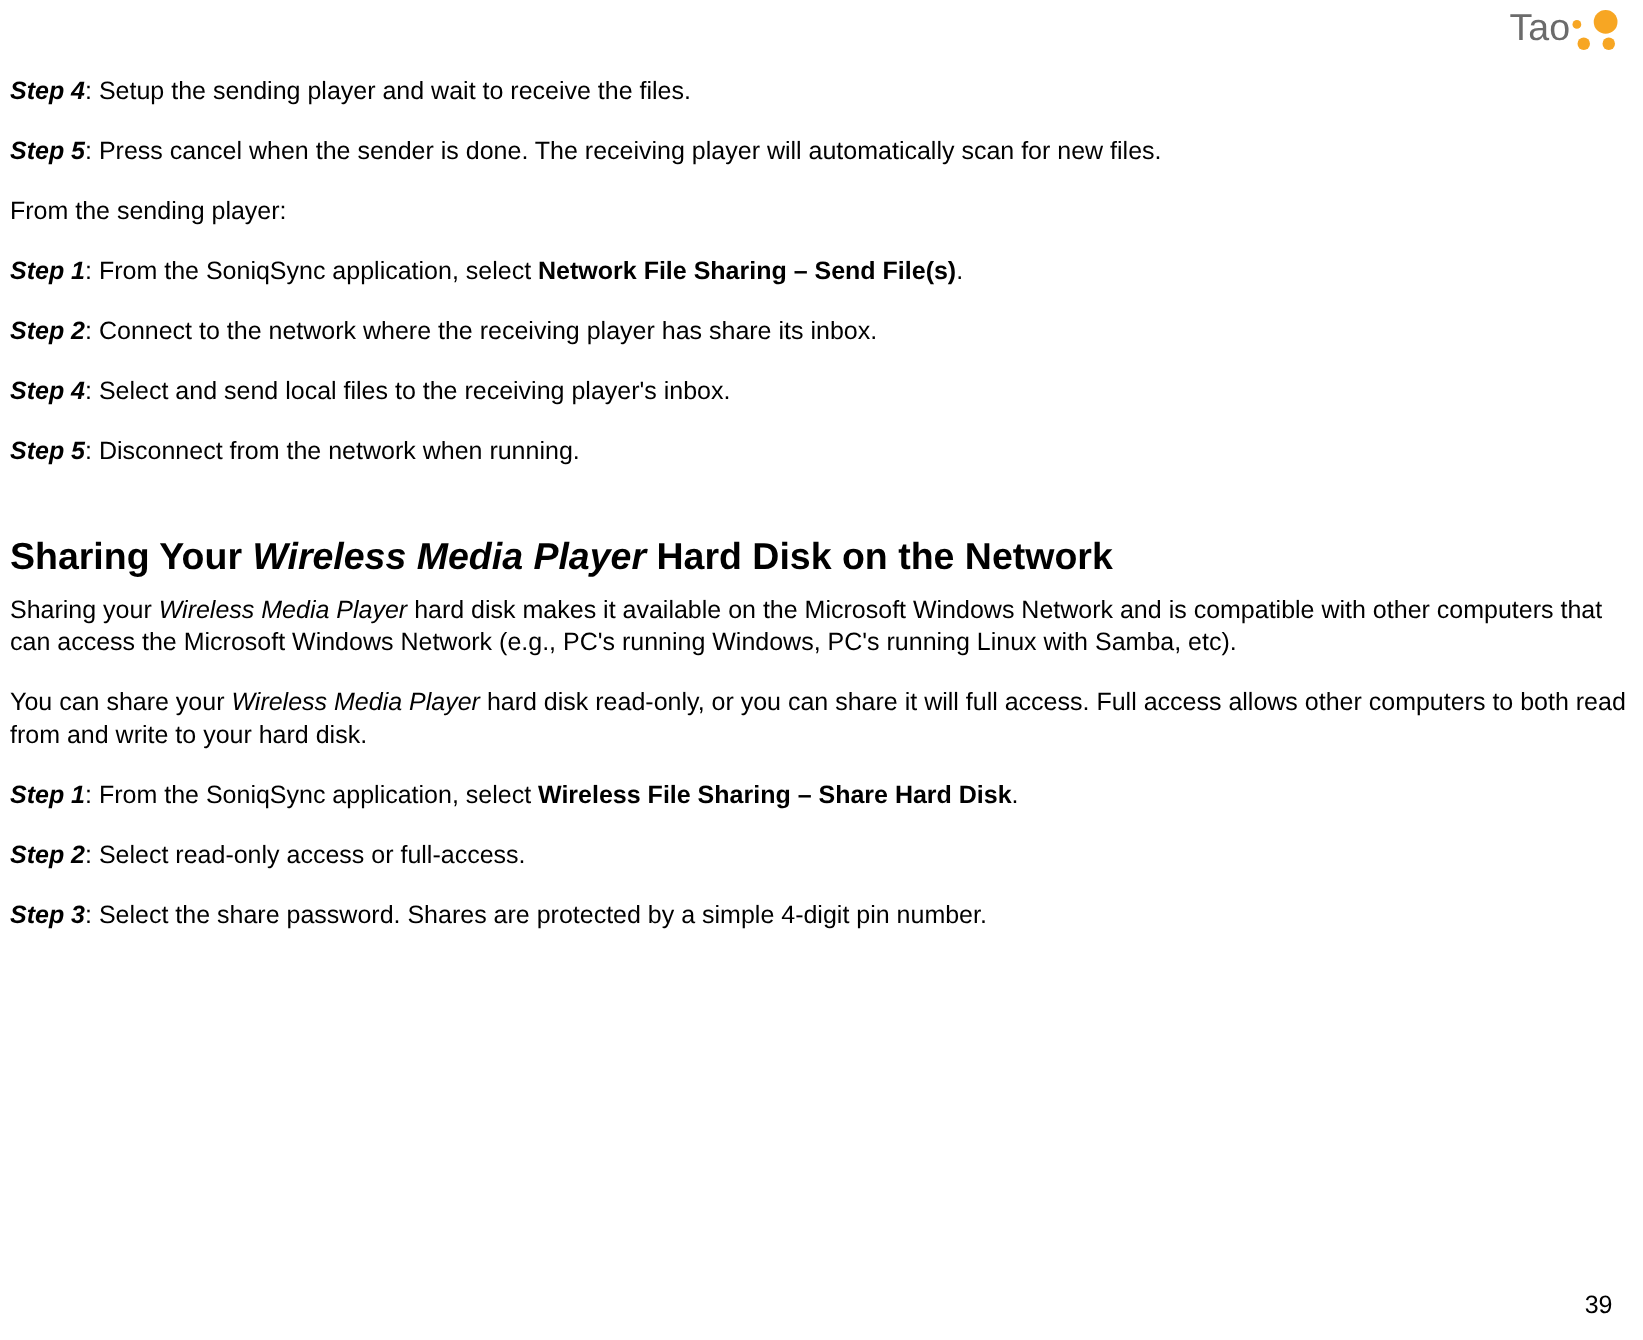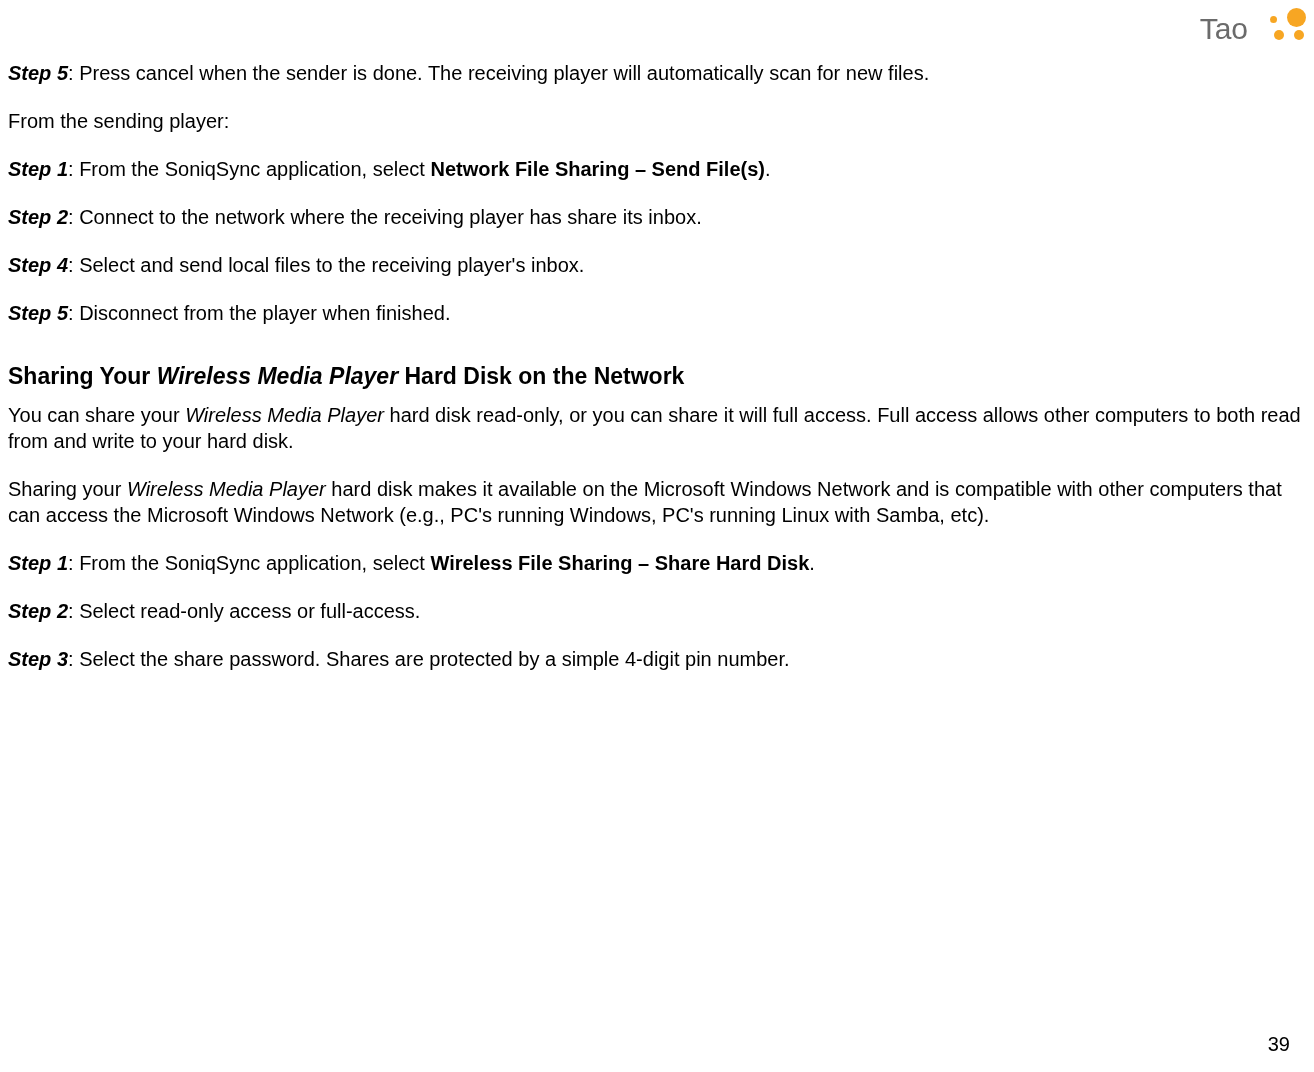--- a/index.html
+++ b/index.html
@@ -15,10 +15,10 @@
   .logo {
     position: absolute;
     top: 6px;
-    right: 6px;
+    right: 18px;
     display: flex;
-    align-items: flex-end;
-    gap: 20px;
+    align-items: flex-start;
+    gap: 0;
   }
   .logo-text {
     font-size: 30px;

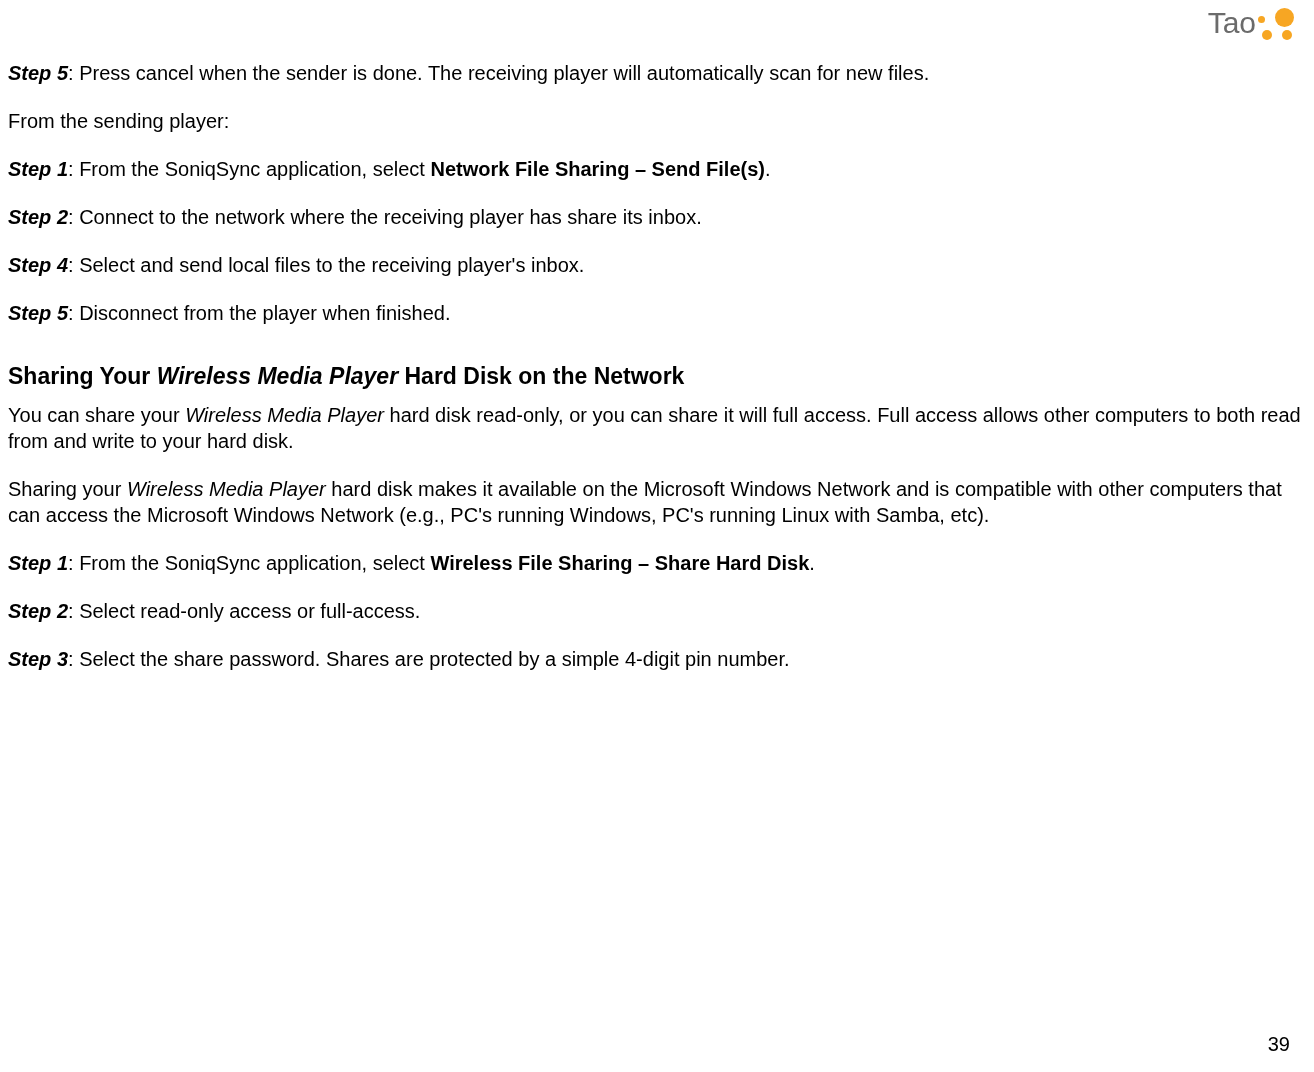--- a/index.html
+++ b/index.html
@@ -81,6 +81,9 @@
 
 <div class="content">
 
+  <p class="para">
+    <span class="step-label">Step 4</span><span>: Setup the sending player and wait to receive the files.</span>
+  </p>
 
   <p class="para">
     <span class="step-label">Step 5</span><span>: Press cancel when the sender is done.  The receiving player will automatically scan for new files.</span>

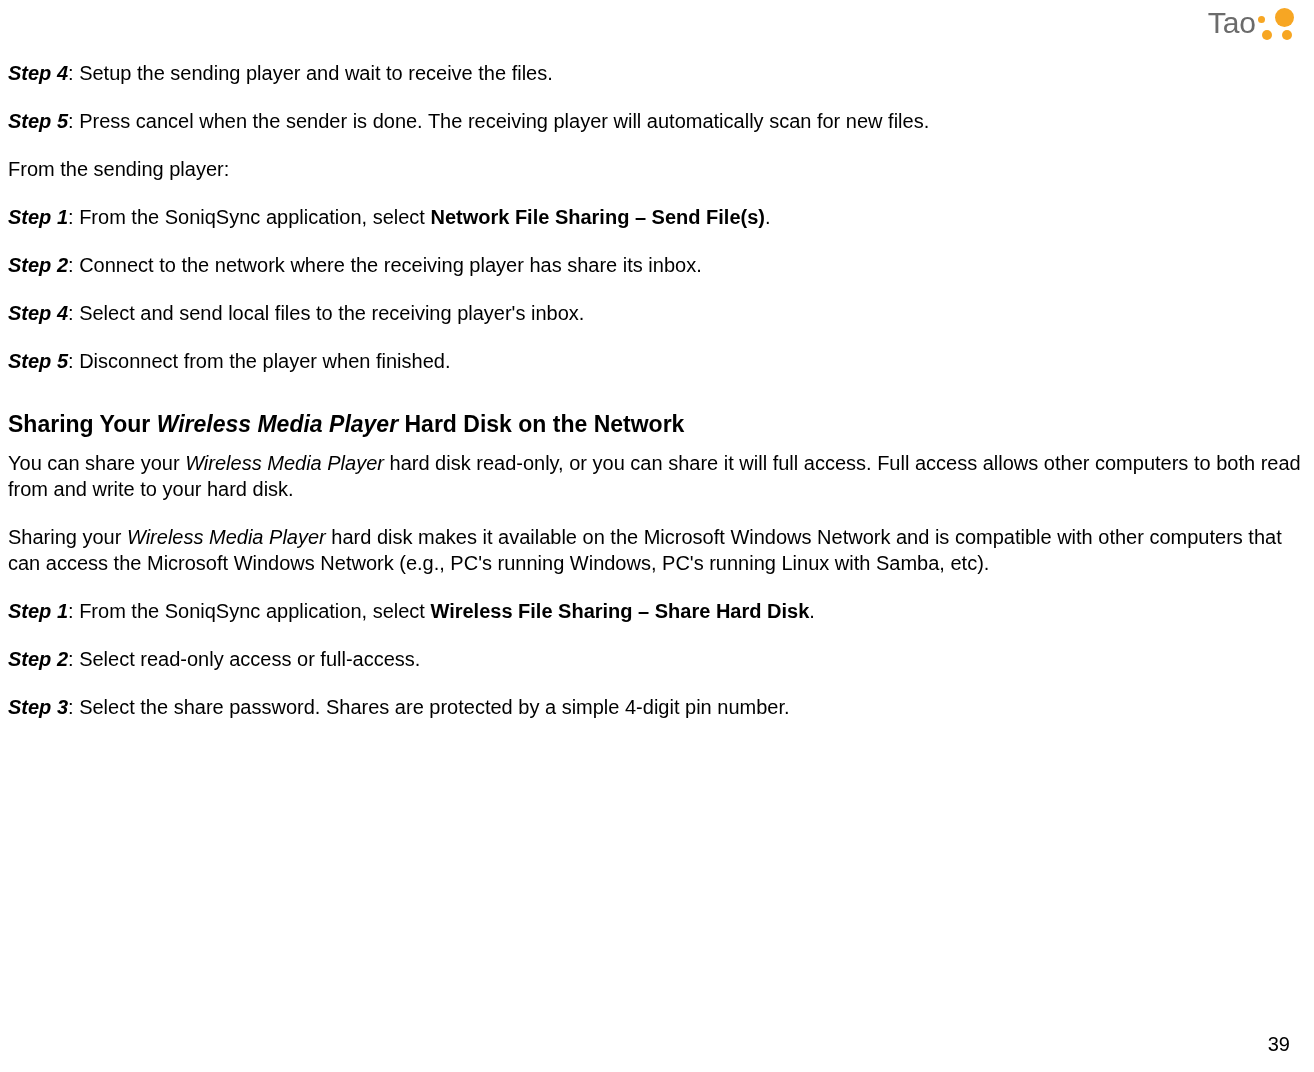--- a/index.html
+++ b/index.html
@@ -105,7 +105,7 @@
   </p>
 
   <p class="para">
-    <span class="step-label">Step 5</span><span>: Disconnect from the player when finished.</span>
+    <span class="step-label">Step 5</span><span>: Disconnect from the network when running.</span>
   </p>
 
   <h2 class="section">

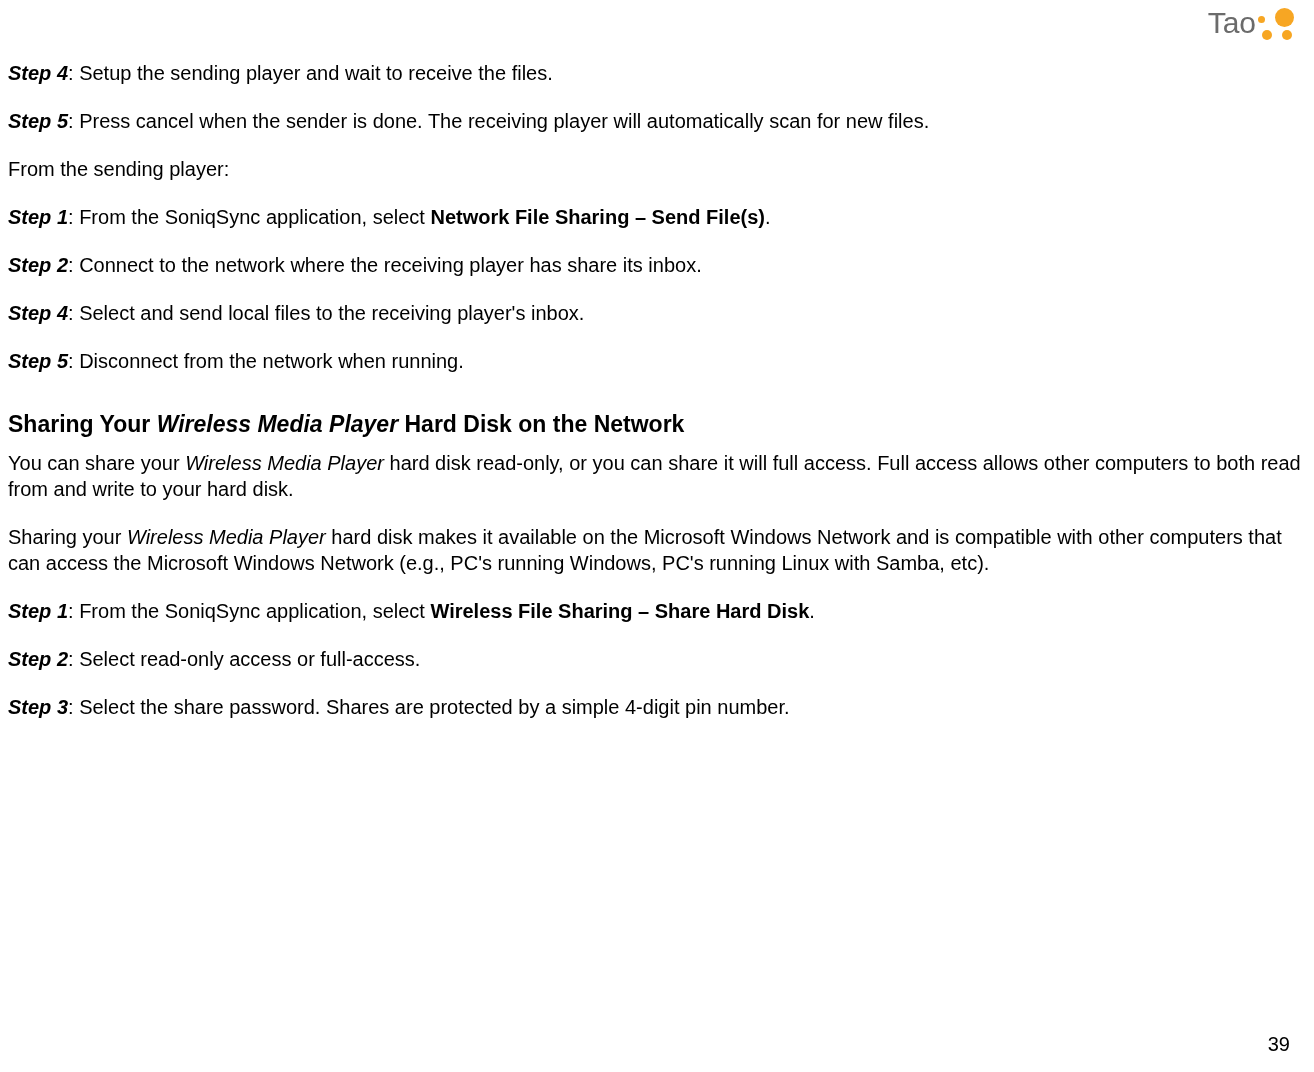--- a/index.html
+++ b/index.html
@@ -53,9 +53,9 @@
   .ital { font-style: italic; }
 
   h2.section {
-    font-size: 23px;
+    font-size: 30px;
     font-weight: bold;
-    margin-top: 36px;
+    margin-top: 52px;
     margin-bottom: 10px;
   }
 

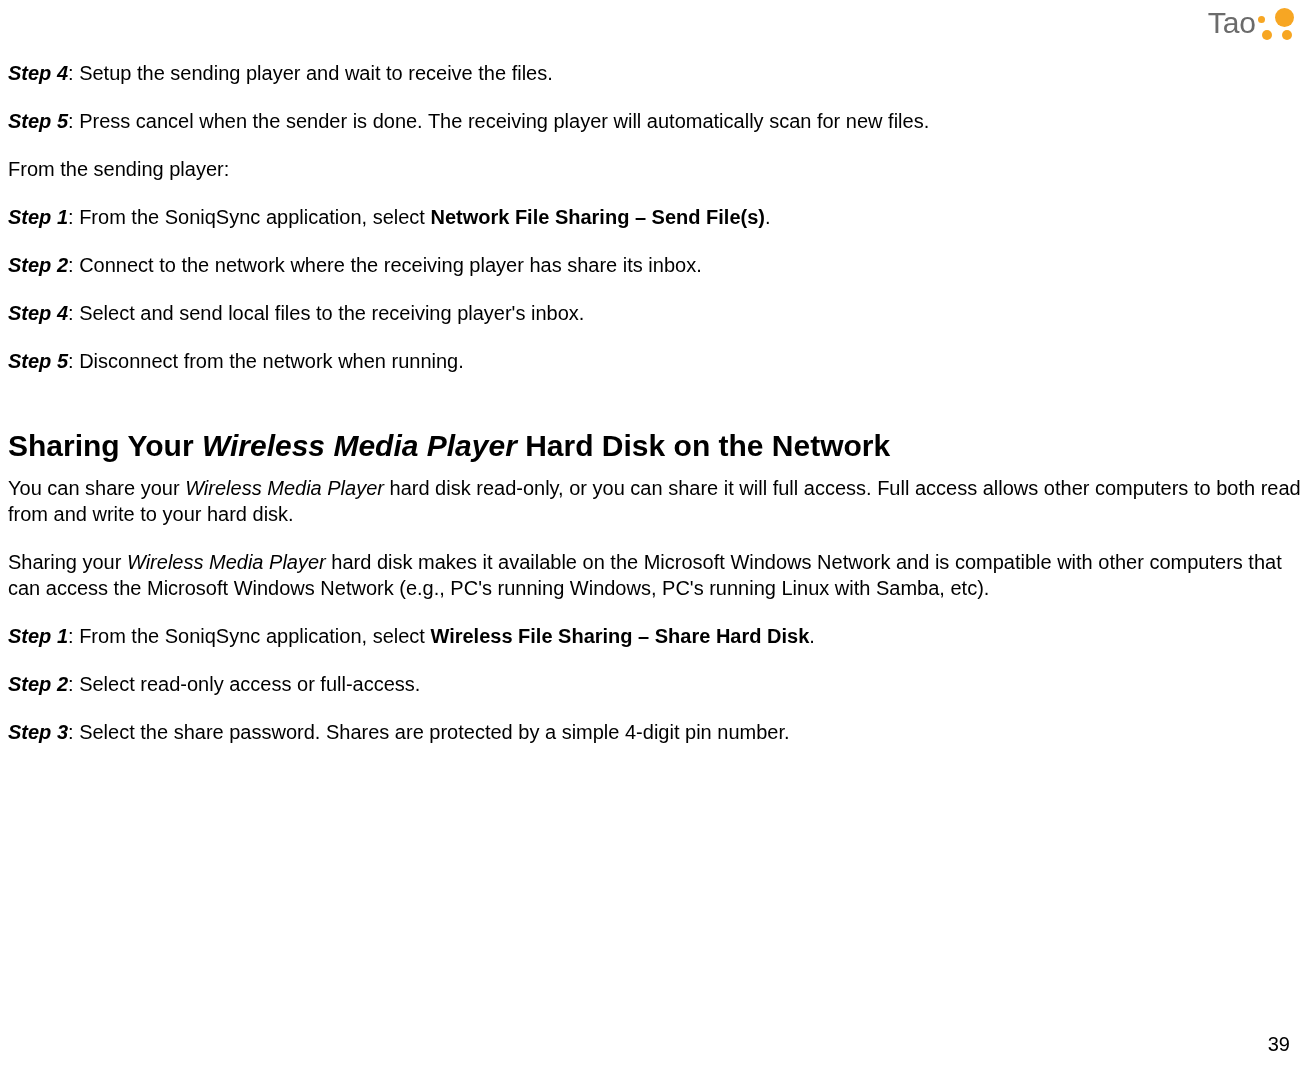--- a/index.html
+++ b/index.html
@@ -113,11 +113,11 @@
   </h2>
 
   <p class="para">
-    <span>You can share your </span><span class="ital">Wireless Media Player</span><span> hard disk read-only, or you can share it will full access.  Full access allows other computers to both read from and write to your hard disk.</span>
+    <span>Sharing your </span><span class="ital">Wireless Media Player</span><span> hard disk makes it available on the Microsoft Windows Network and is compatible with other computers that can access the Microsoft Windows Network (e.g., PC's running Windows, PC's running Linux with Samba, etc).</span>
   </p>
 
   <p class="para">
-    <span>Sharing your </span><span class="ital">Wireless Media Player</span><span> hard disk makes it available on the Microsoft Windows Network and is compatible with other computers that can access the Microsoft Windows Network (e.g., PC's running Windows, PC's running Linux with Samba, etc).</span>
+    <span>You can share your </span><span class="ital">Wireless Media Player</span><span> hard disk read-only, or you can share it will full access.  Full access allows other computers to both read from and write to your hard disk.</span>
   </p>
 
 

